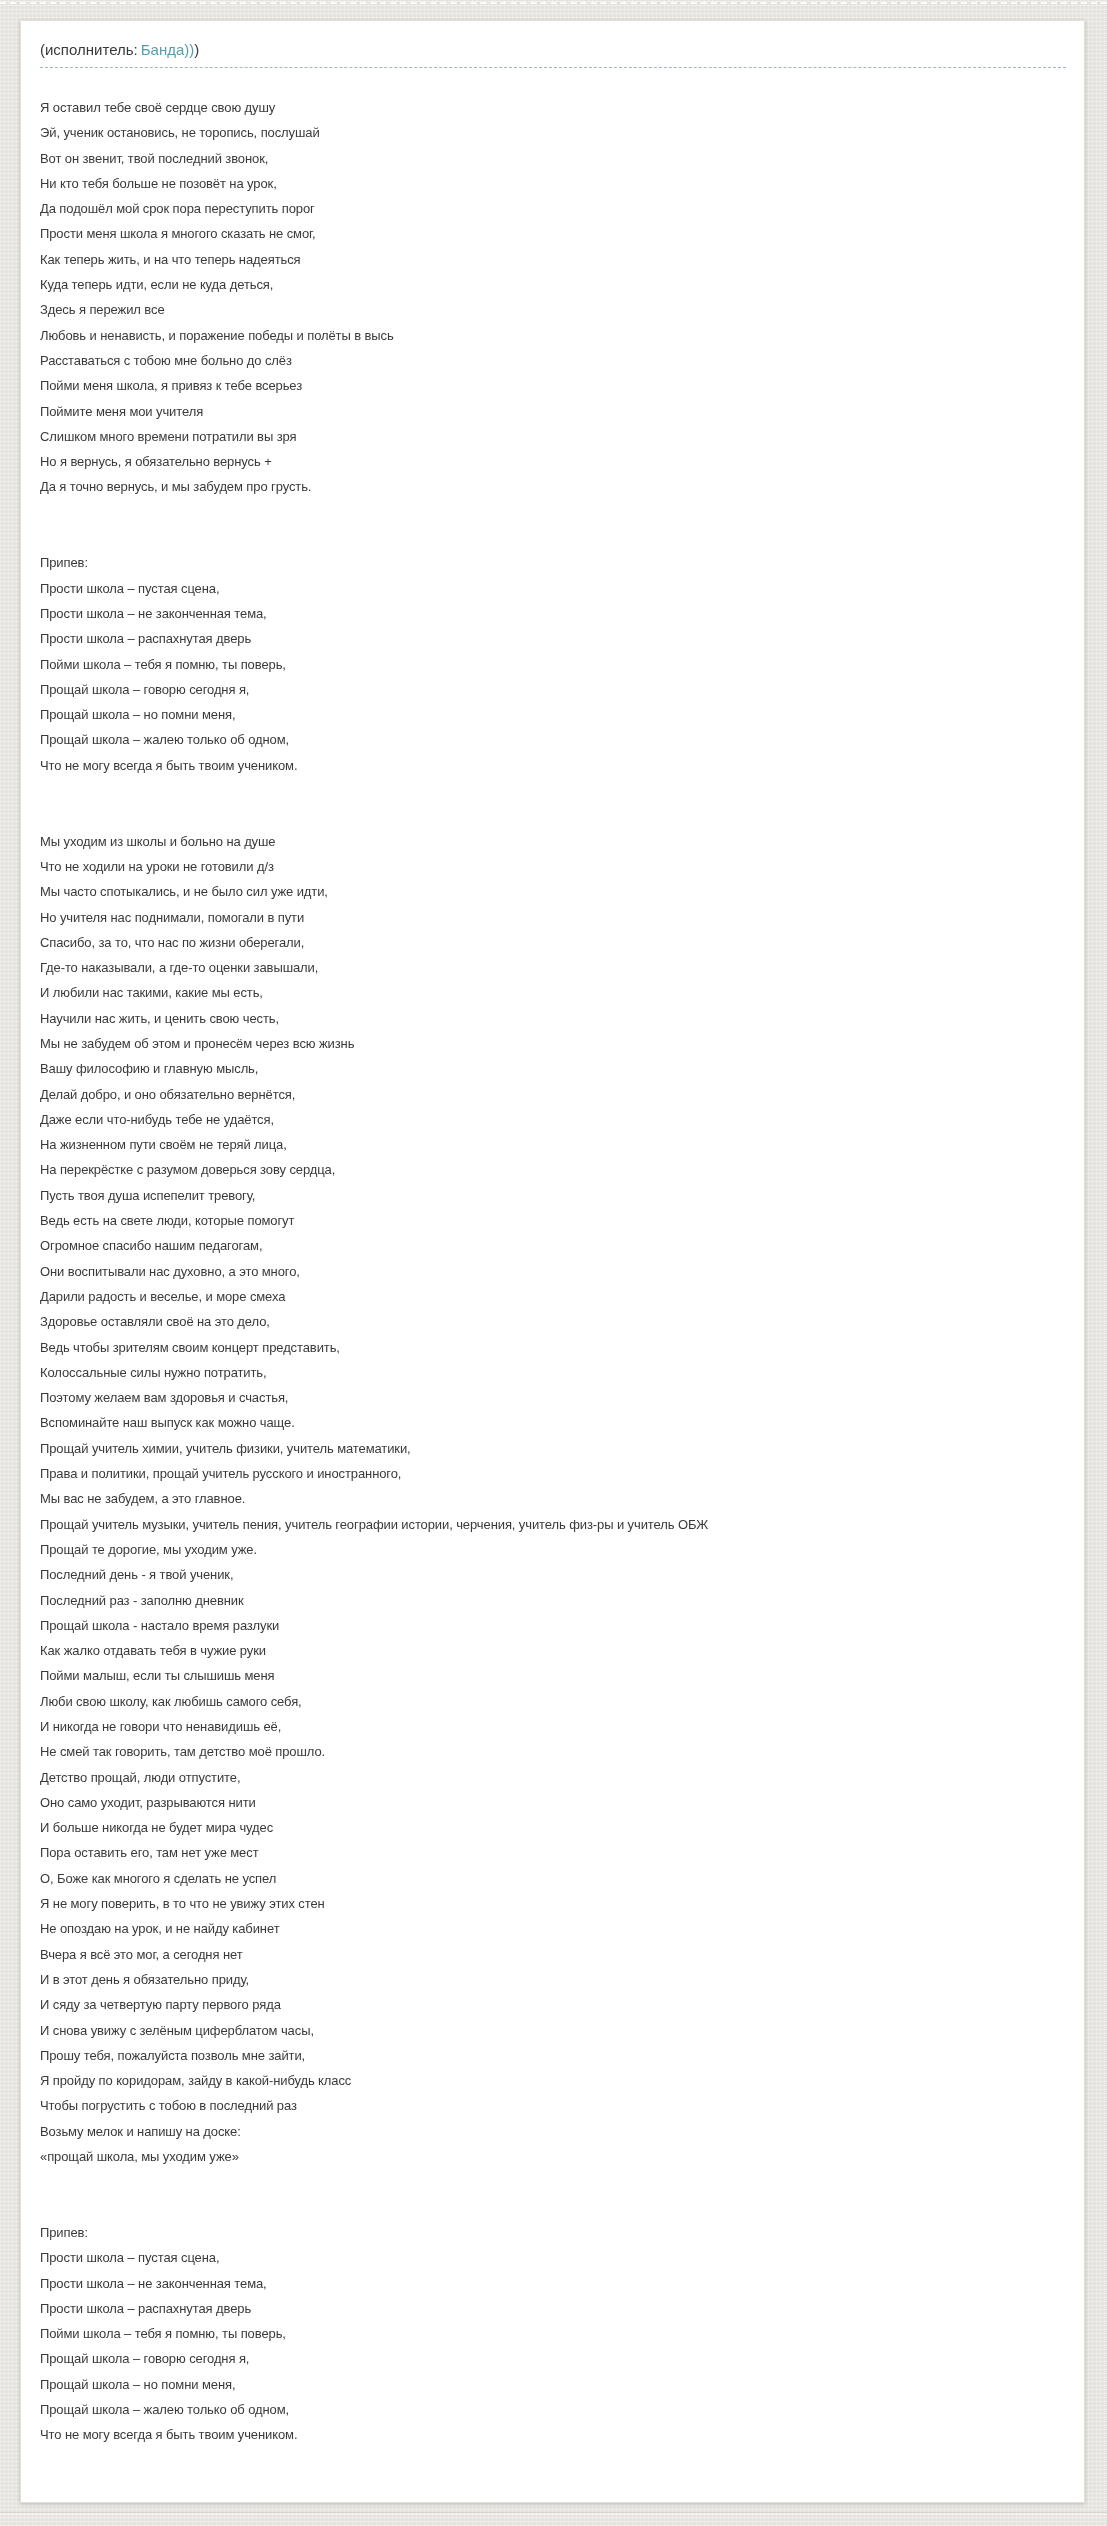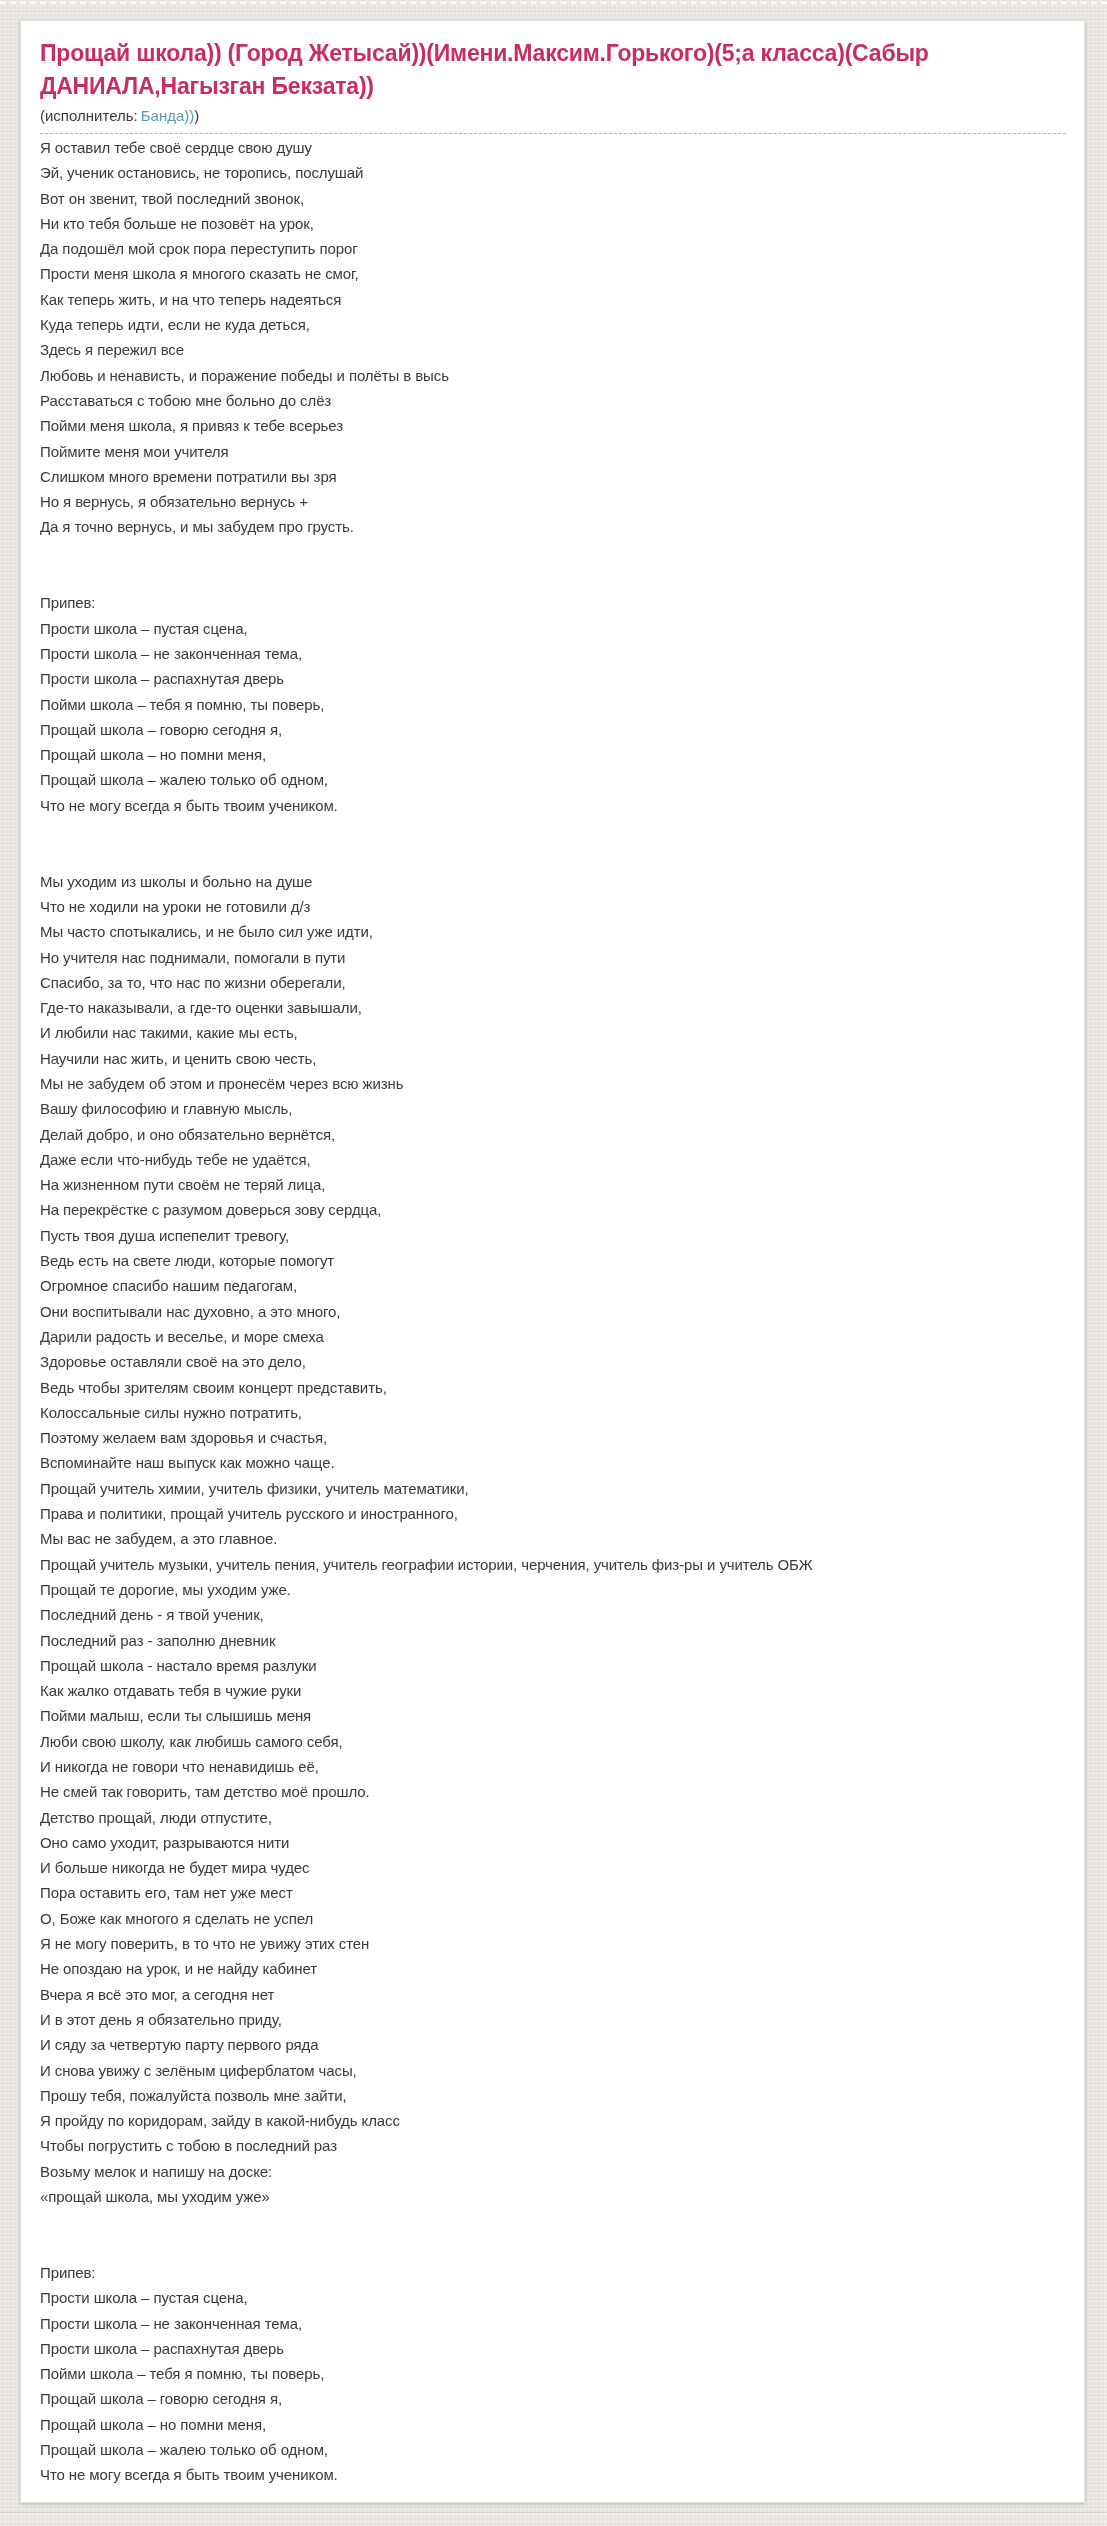--- a/index.html
+++ b/index.html
@@ -78,7 +78,6 @@
 <div class="stitch-bottom"></div>
 
 <div class="card">
-  <h1 class="song-title">Прощай школа)) (Город Жетысай))(Имени.Максим.Горького)(5;а класса)(Сабыр ДАНИАЛА,Нагызган Бекзата))</h1>
 
   <div class="artist-line">
     <span class="artist-label">(исполнитель:</span><a class="artist-link">Банда))</a><span class="artist-suffix">)</span>

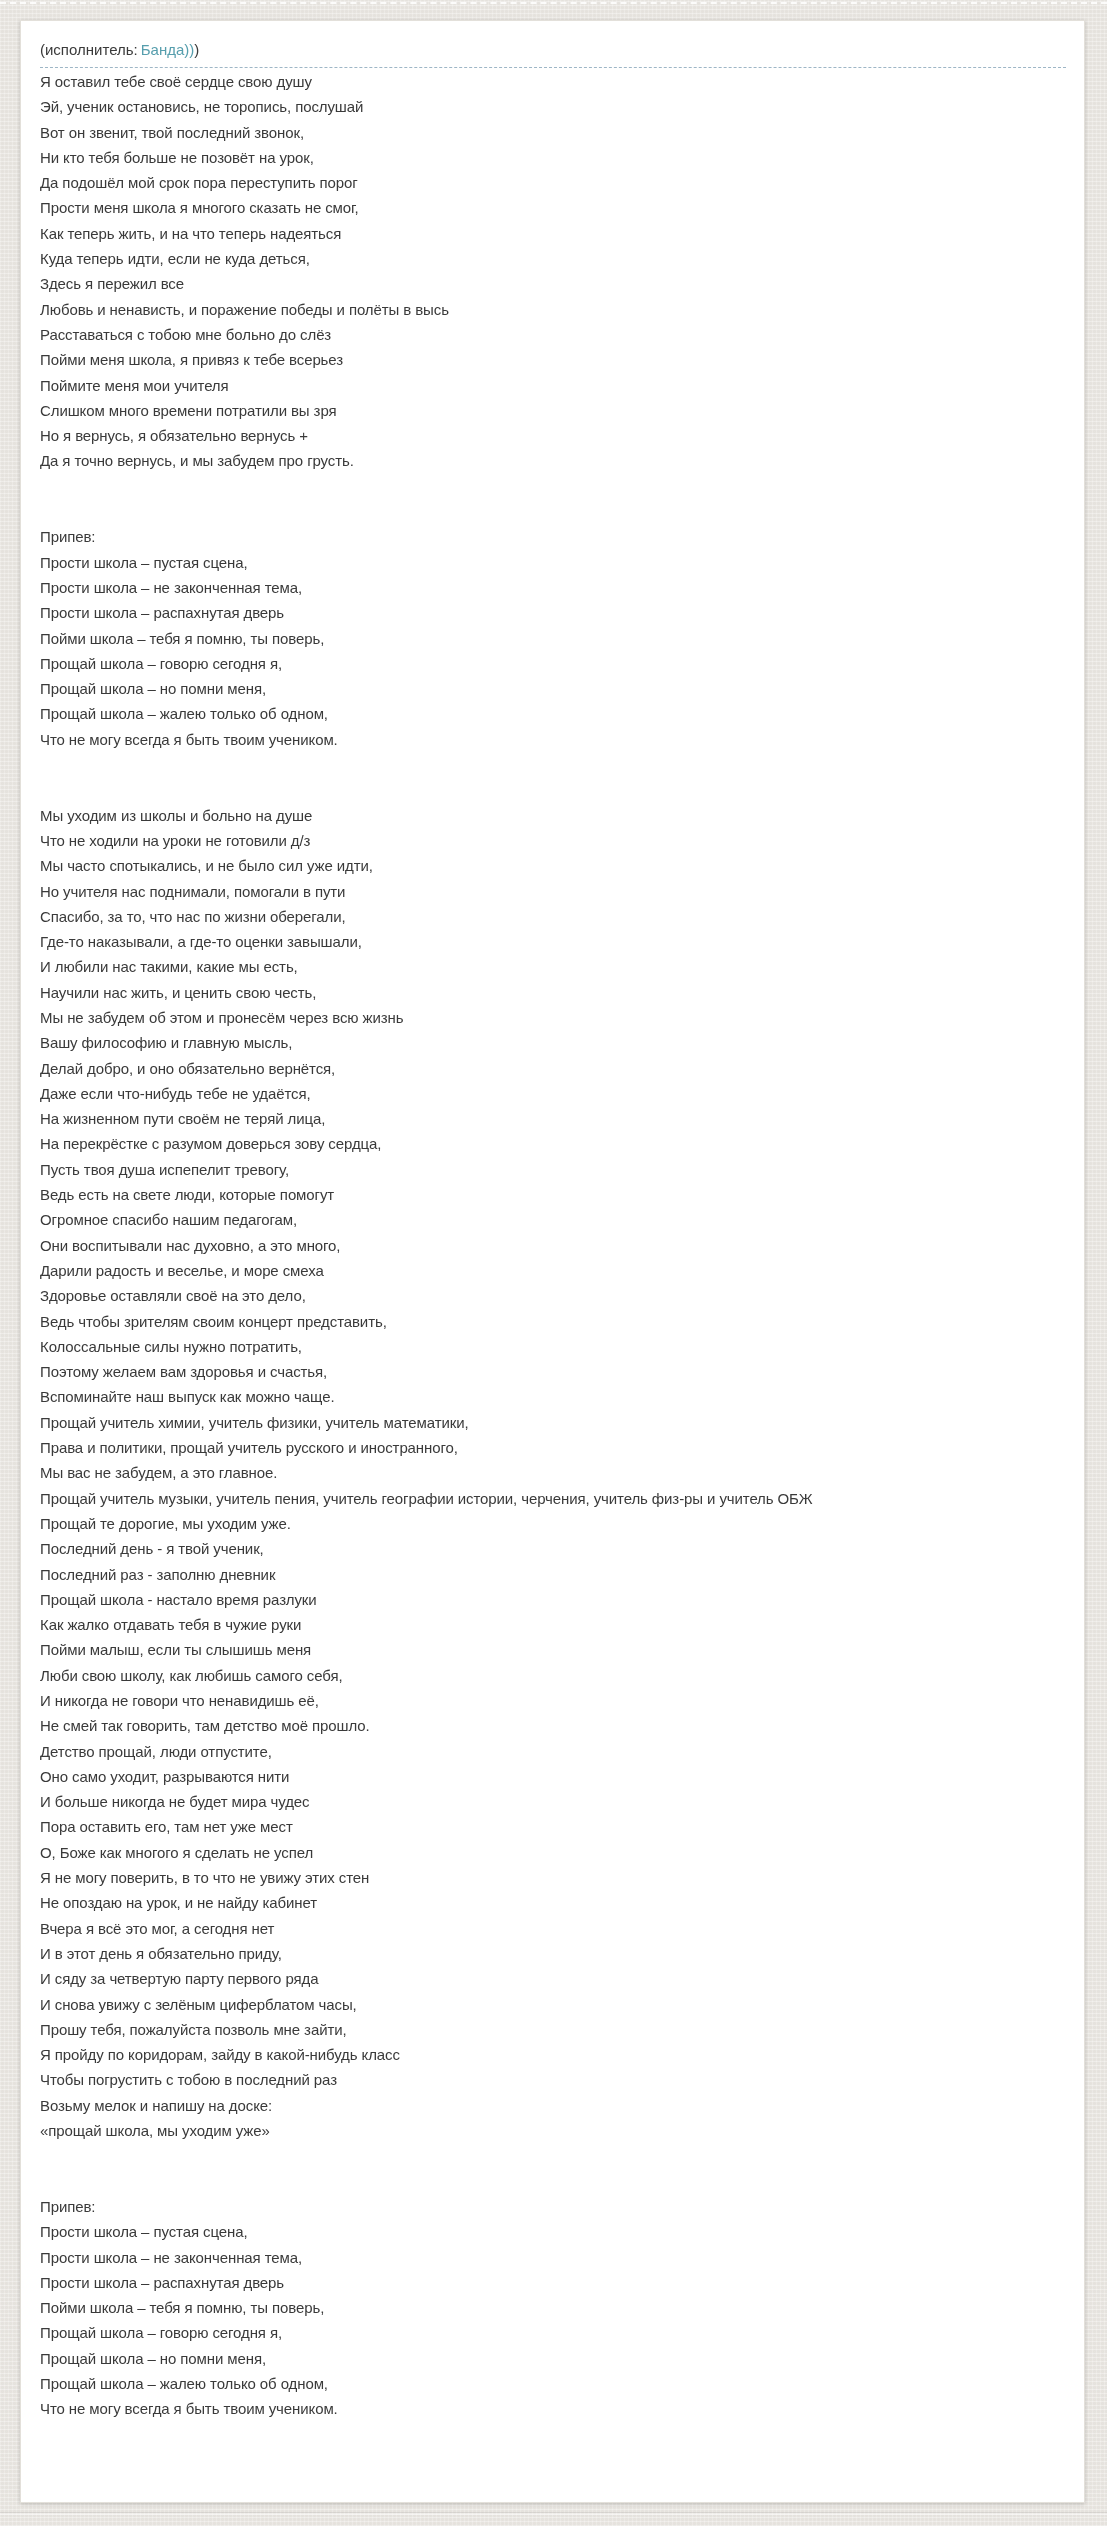--- a/index.html
+++ b/index.html
@@ -62,8 +62,8 @@
     height: 0;
   }
   .lyrics {
-    margin-top: 1px;
-    font-size: 15px;
+    margin-top: 27px;
+    font-size: 13px;
     line-height: 25.3px;
     color: var(--text, #3a3a3a);
     letter-spacing: -0.1px;

